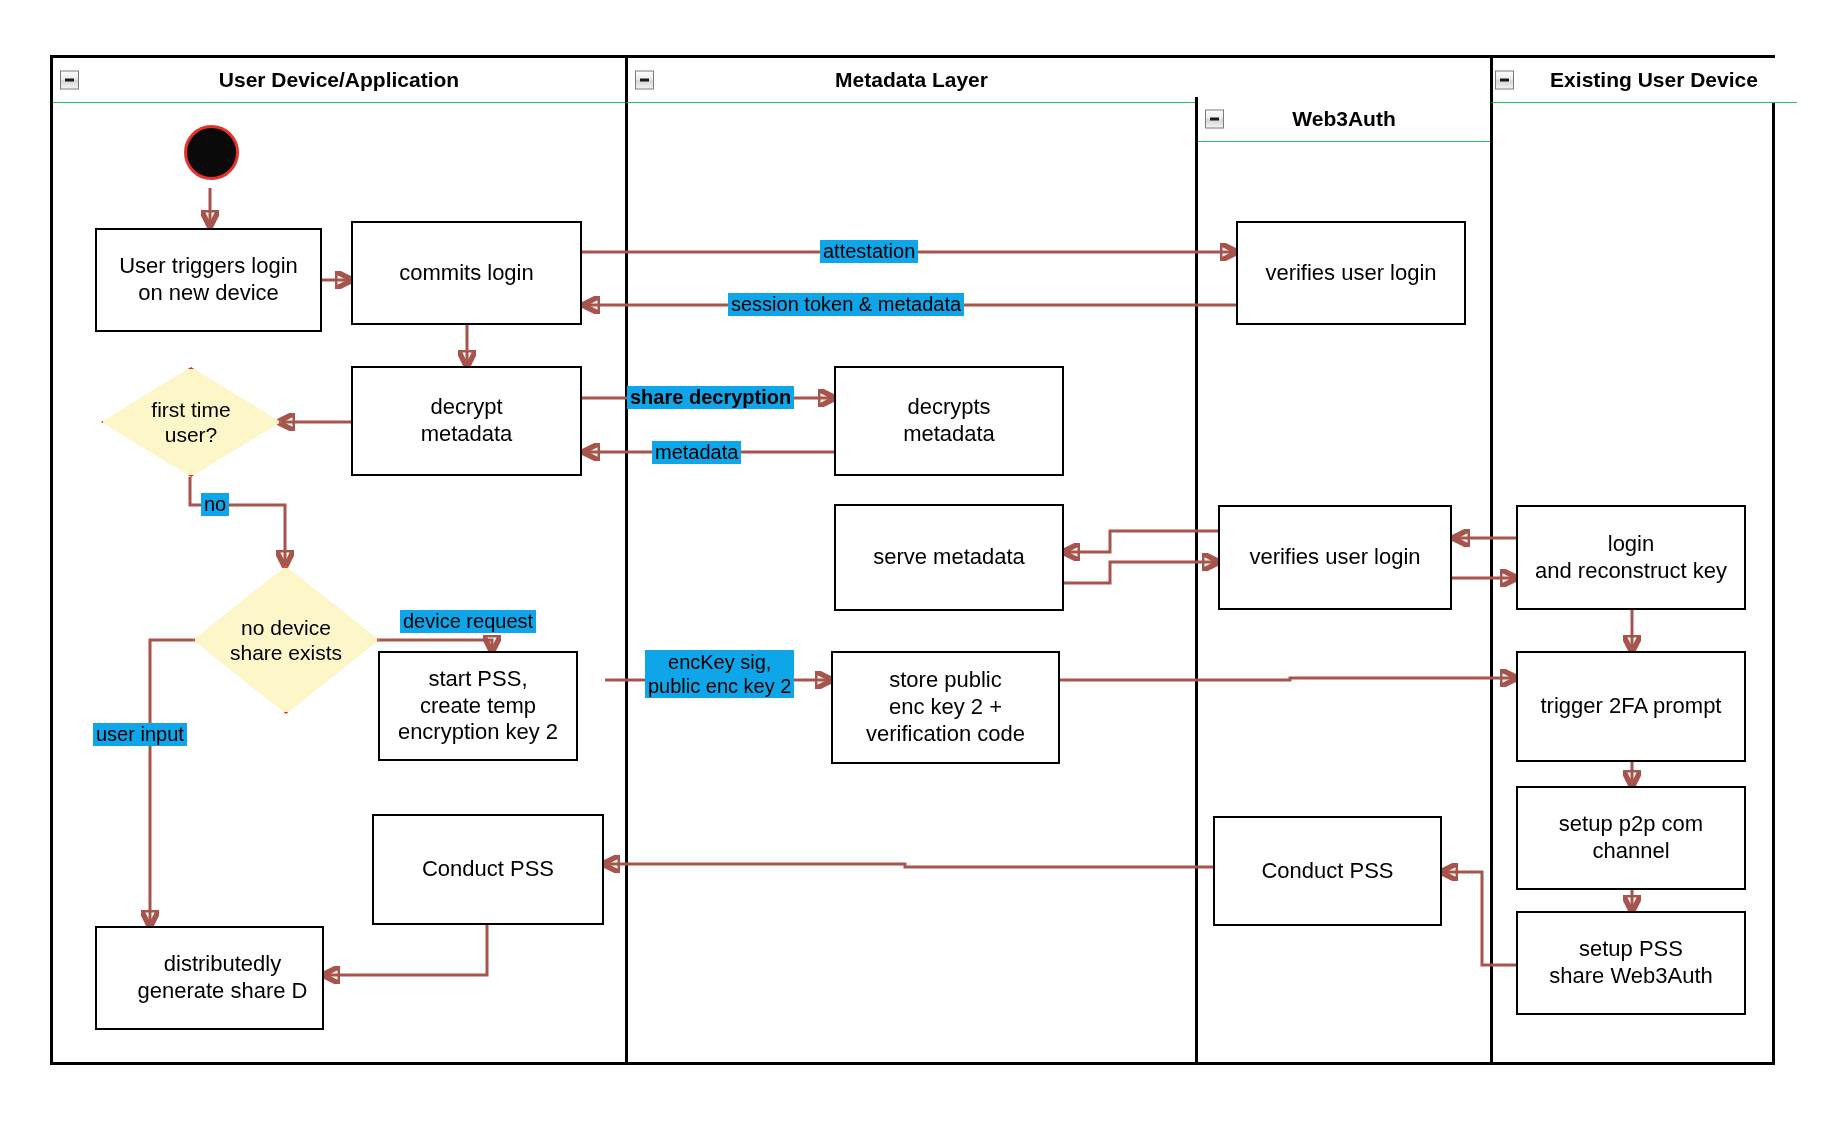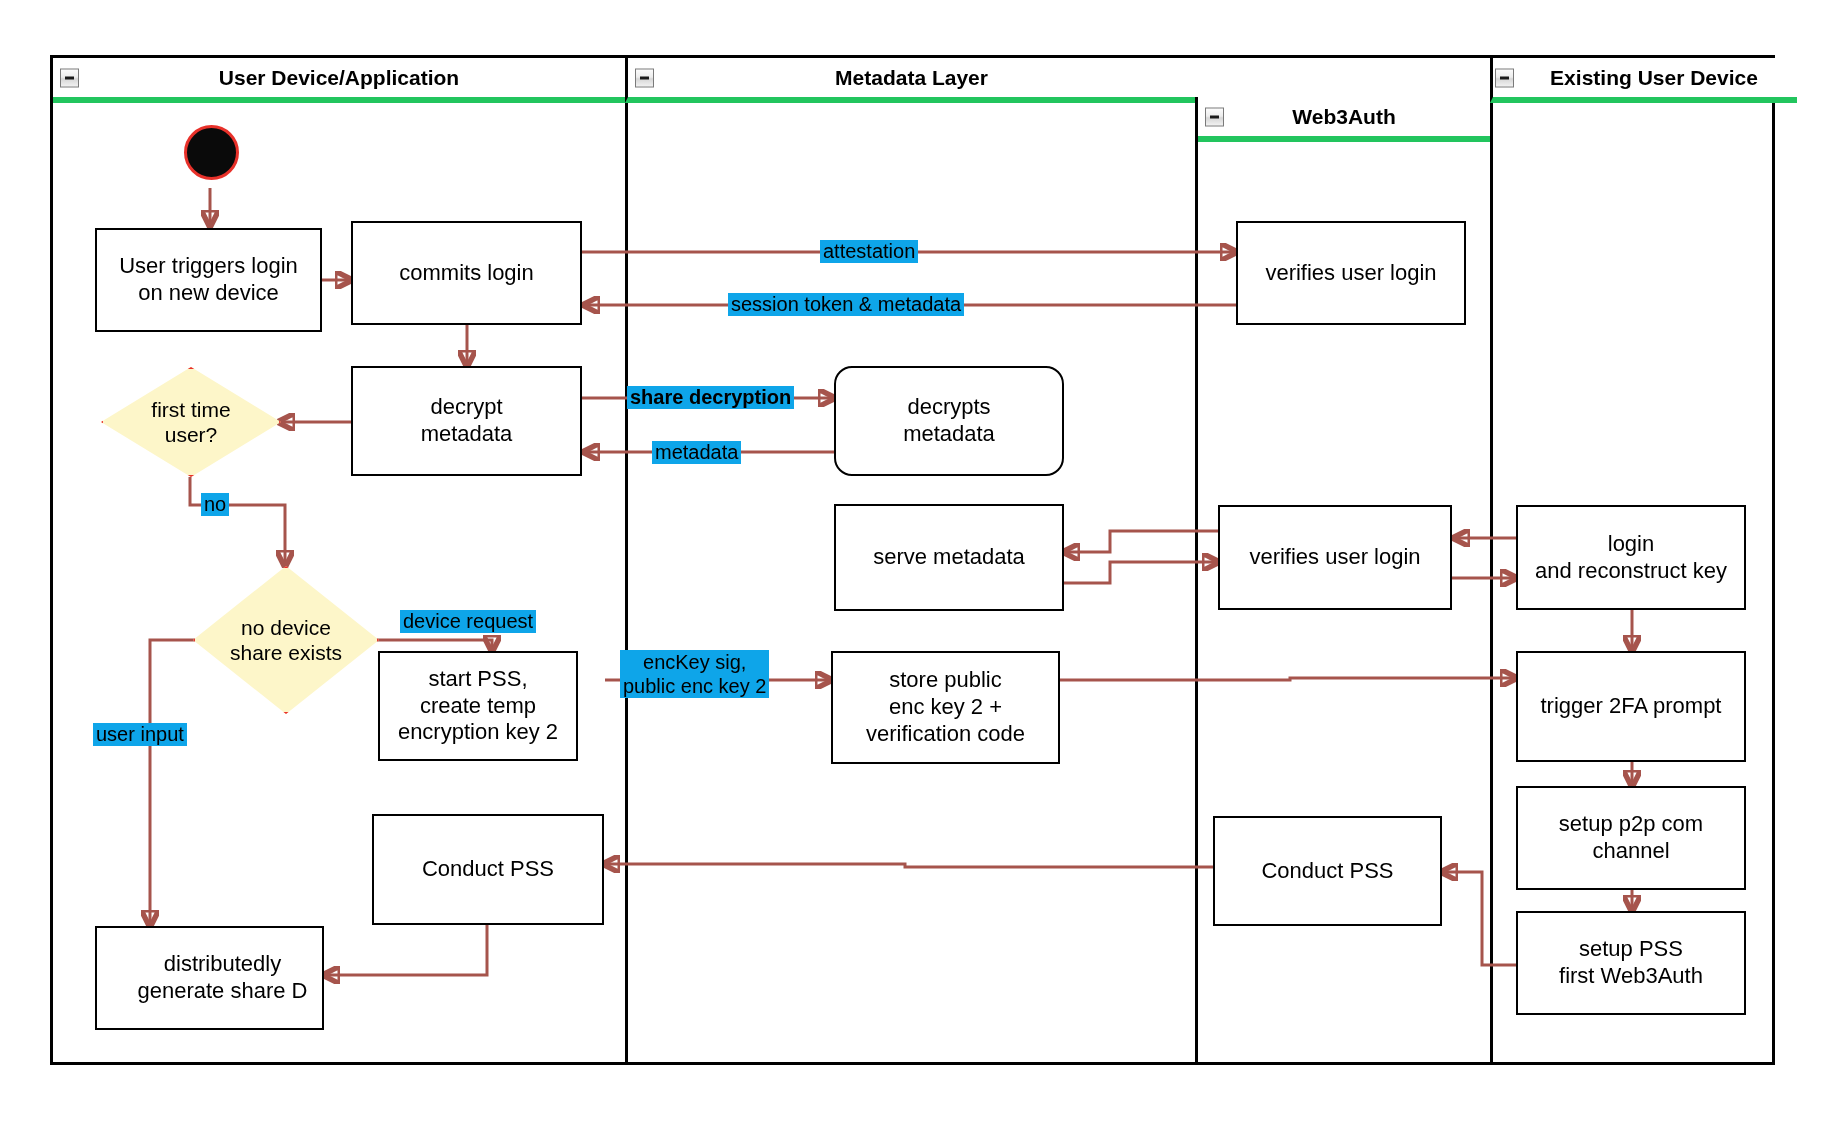--- a/index.html
+++ b/index.html
@@ -14,7 +14,7 @@
   .pool{position:absolute;border:3px solid #000;box-sizing:border-box;background:transparent;}
   .lane-header{
     position:absolute;box-sizing:border-box;
-    border-left:3px solid #000;border-bottom:6px solid #22c55e;
+    border-left:3px solid #000;border-bottom:1px solid #22c55e;
     display:flex;align-items:center;justify-content:center;
     font-weight:bold;font-size:21px;color:#000;background:#fff;
   }

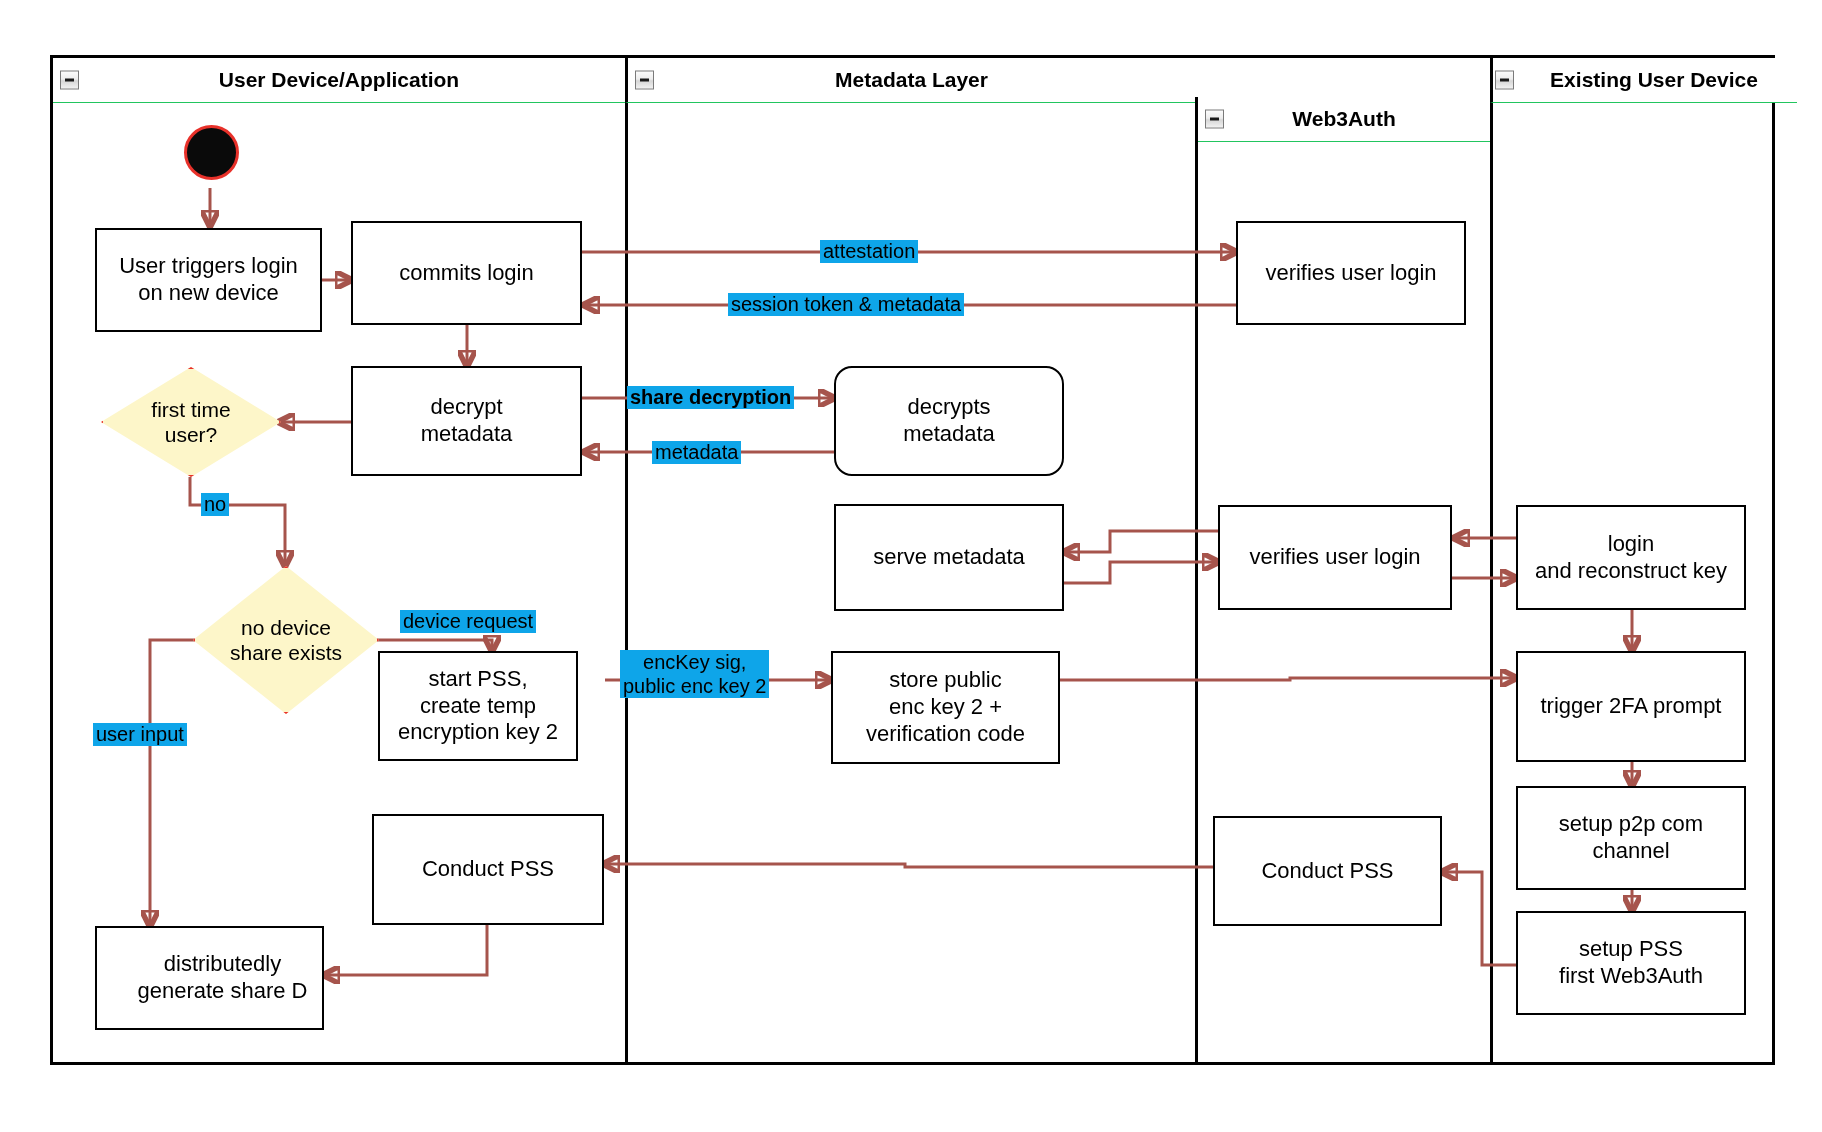--- a/index.html
+++ b/index.html
@@ -185,7 +185,7 @@
 generate share D</span>
   </div>
 
-  <div class="node" style="left:834px;top:366px;width:230px;height:110px;border-radius:18px;">
+  <div class="node" style="left:834px;top:366px;width:230px;height:110px;">
     <span style="white-space:pre-line;">decrypts
 metadata</span>
   </div>

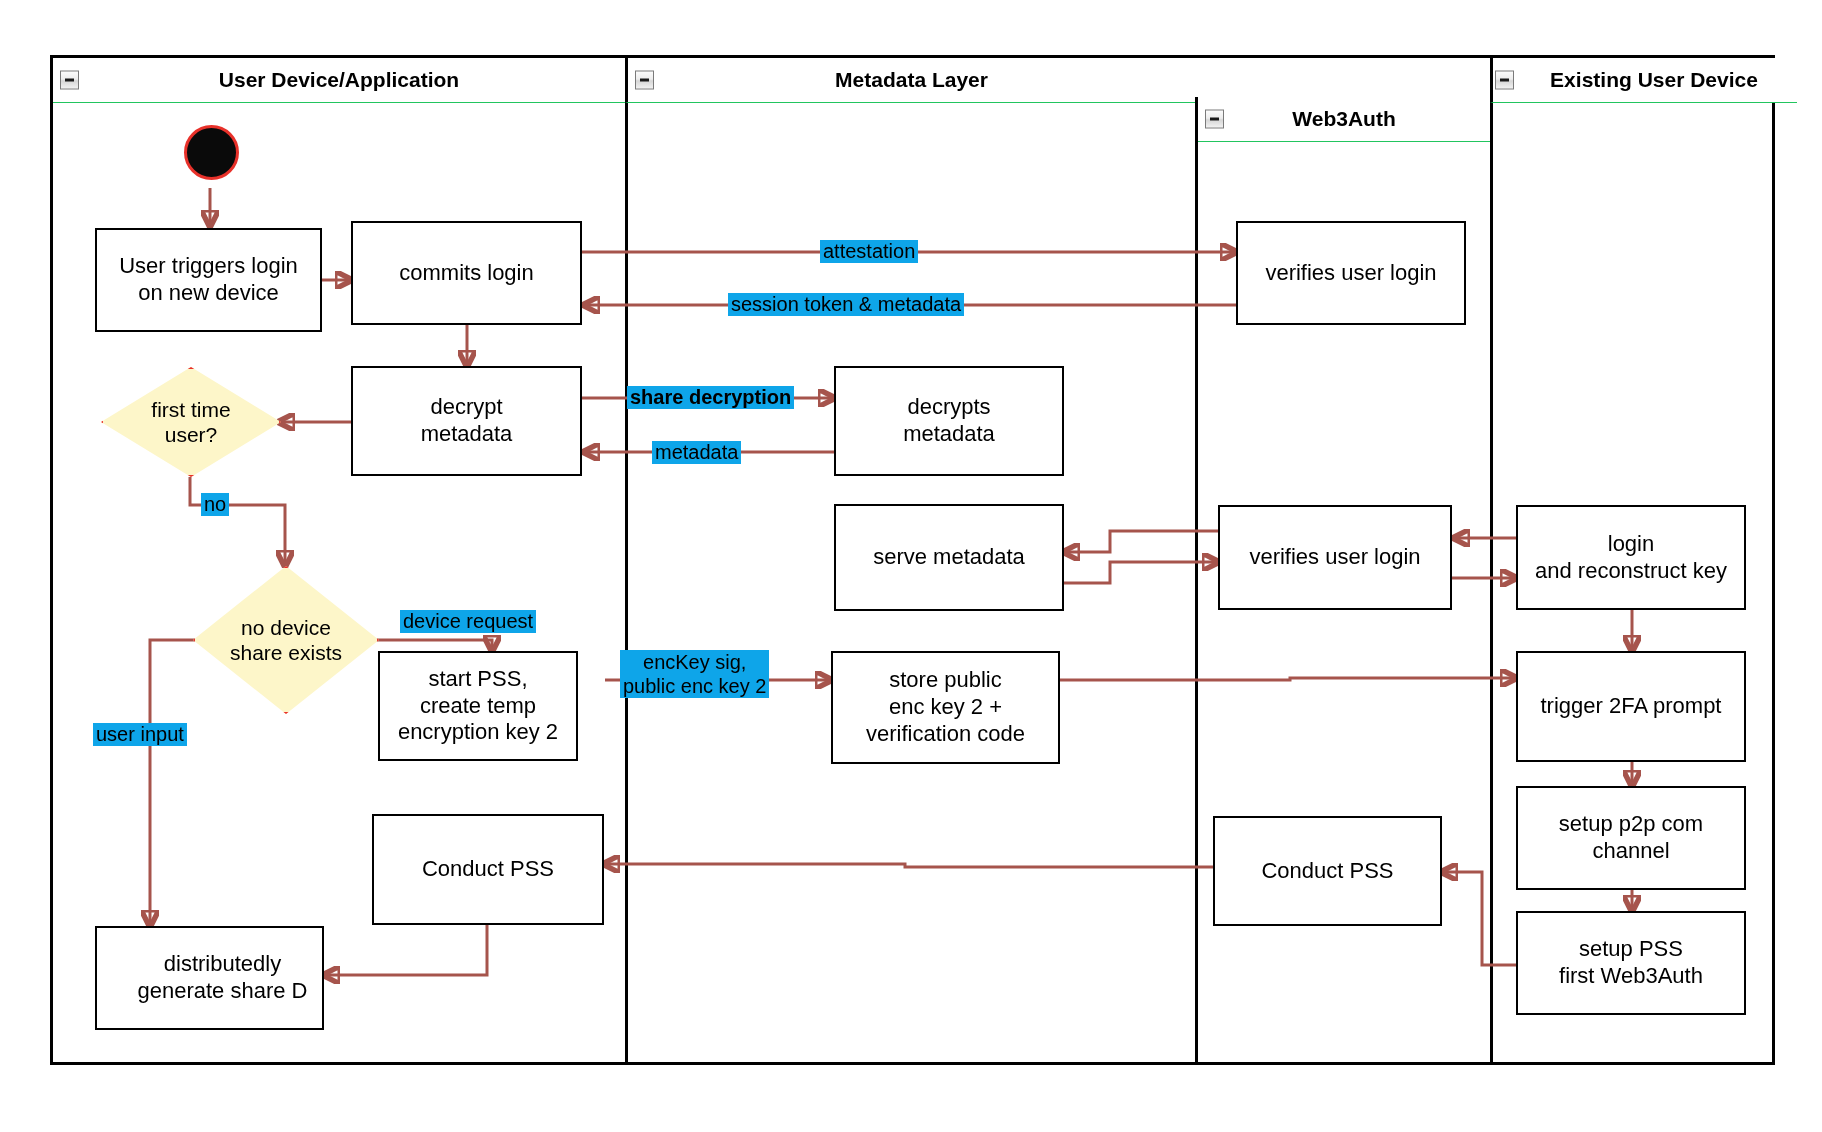--- a/index.html
+++ b/index.html
@@ -245,7 +245,7 @@
 
   <div class="edge-label" style="left:93px;top:723px;">user input</div>
 
-  <div class="edge-label two" style="left:620px;top:650px;white-space:pre-line;">encKey sig,
+  <div class="edge-label two" style="left:645px;top:650px;white-space:pre-line;">encKey sig,
 public enc key 2</div>
 
 </div>

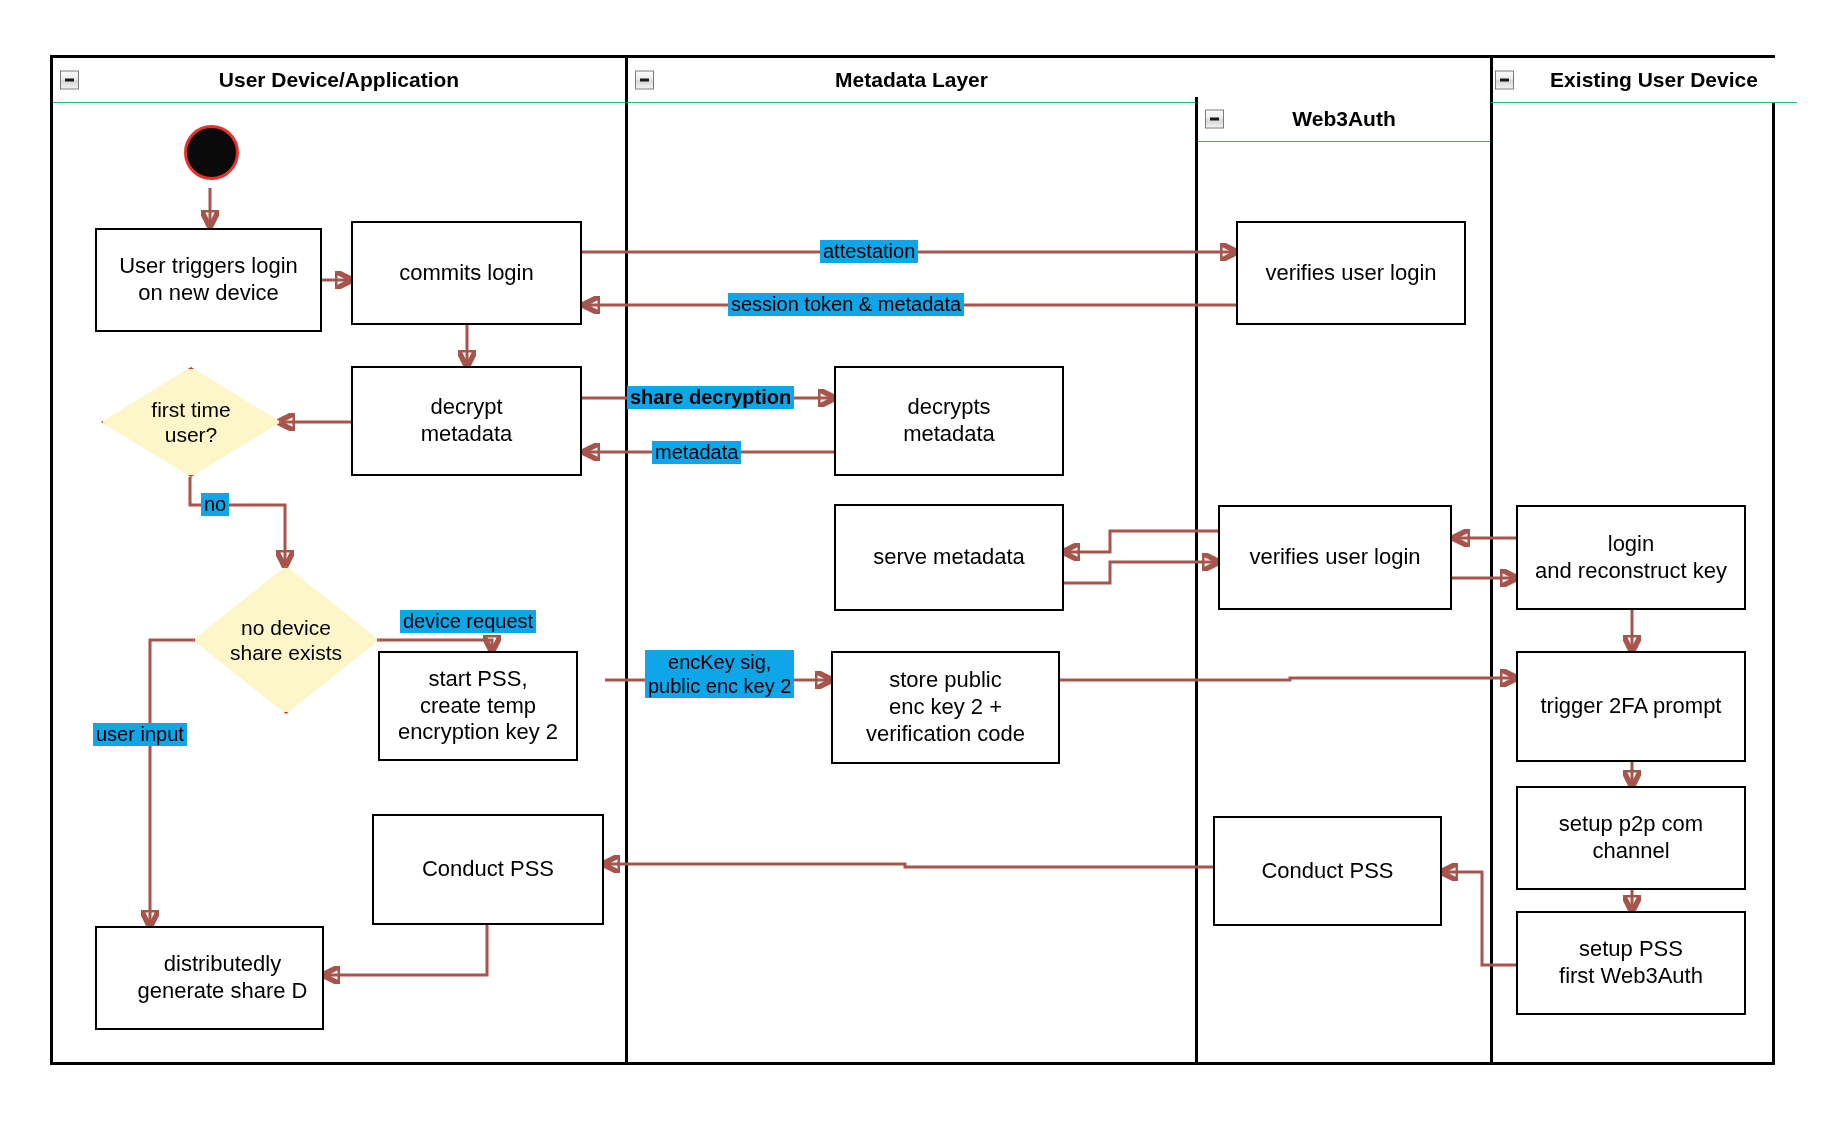--- a/index.html
+++ b/index.html
@@ -228,7 +228,7 @@
 
   <div class="node" style="left:1516px;top:911px;width:230px;height:104px;">
     <span style="white-space:pre-line;">setup PSS
-first Web3Auth</span>
+share Web3Auth</span>
   </div>
 
   <div class="edge-label" style="left:820px;top:240px;">attestation</div>

